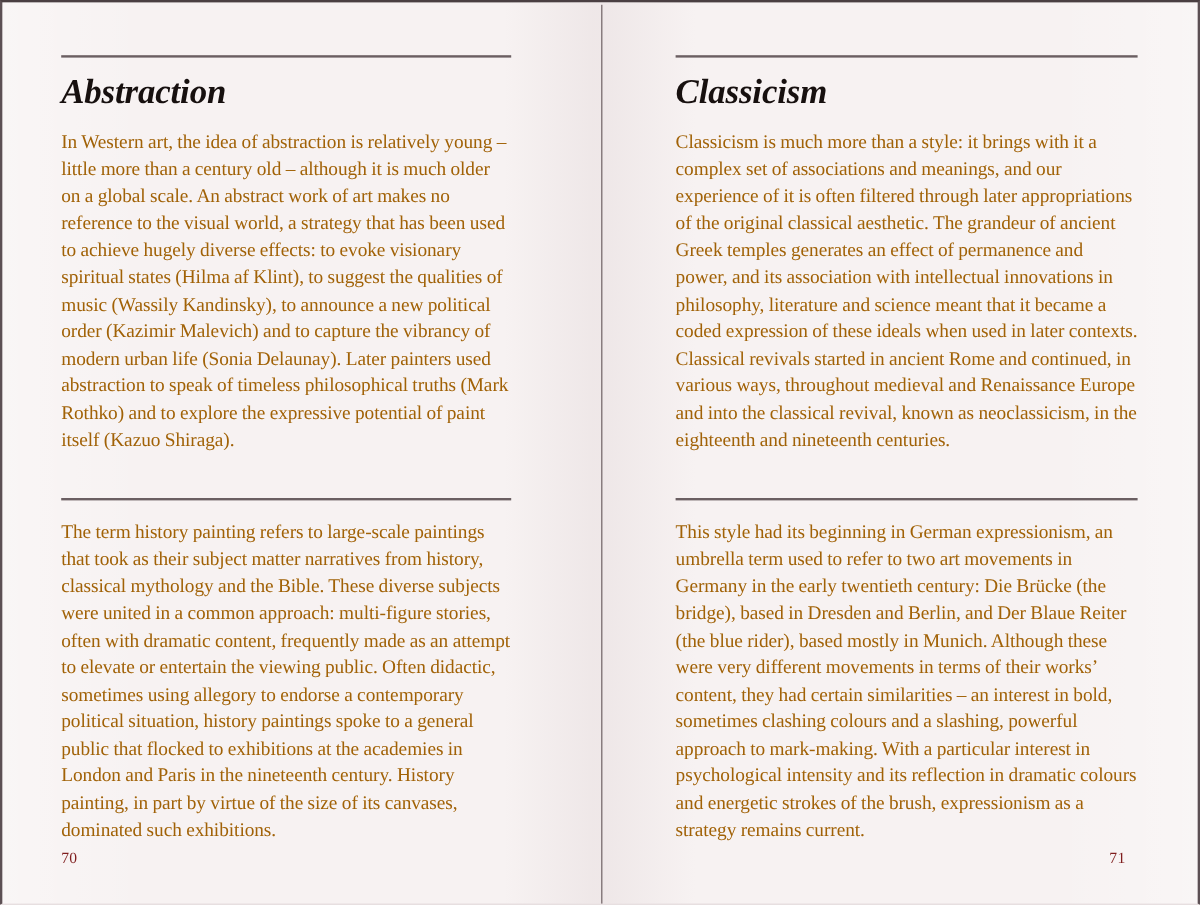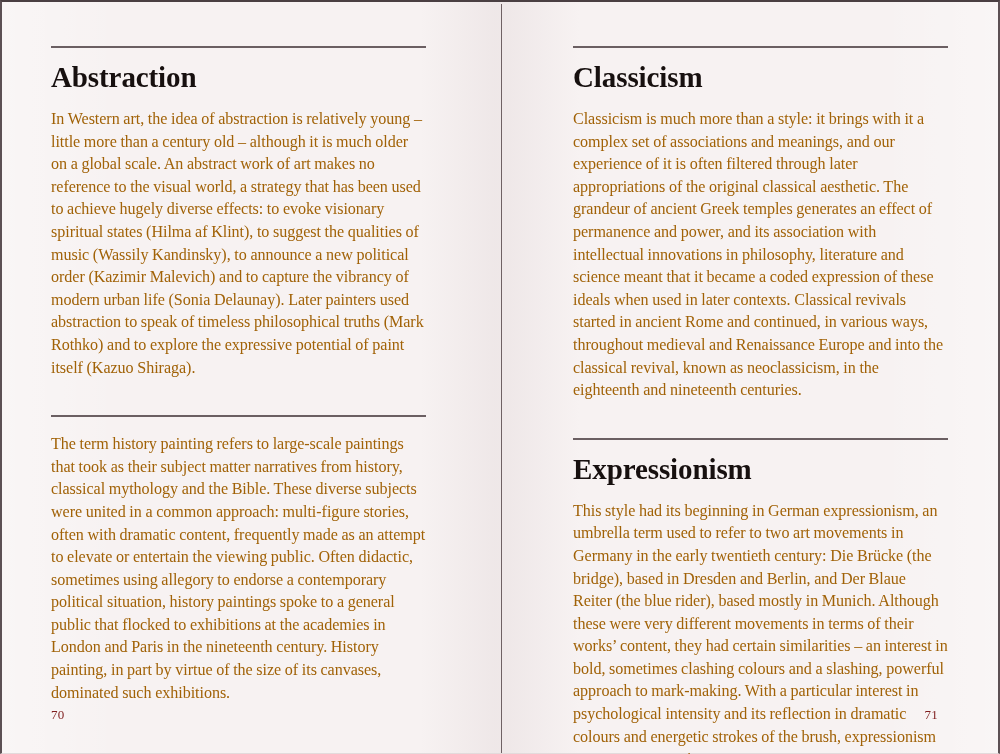--- a/index.html
+++ b/index.html
@@ -91,6 +91,7 @@
     letter-spacing: -0.1px;
     color: #17100f;
     margin: 15px 0 0 0;
+    font-style: italic;
     -webkit-font-smoothing: antialiased;
   }
 

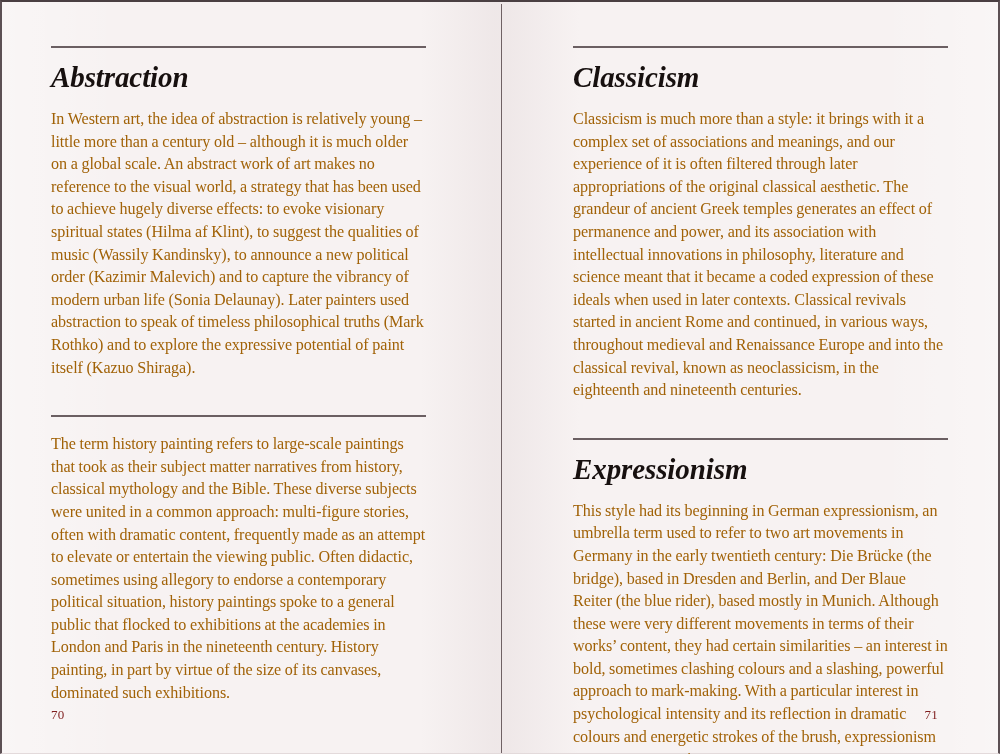--- a/index.html
+++ b/index.html
@@ -72,7 +72,7 @@
   }
 
   .page-left .page-inner  { left: 49px;  right: 74px; }
-  .page-right .page-inner { left: 73px;  right: 50px; }
+  .page-right .page-inner { left: 63px;  right: 50px; }
 
   .section { margin-bottom: 0; }
   .section.second { margin-top: 36px; }

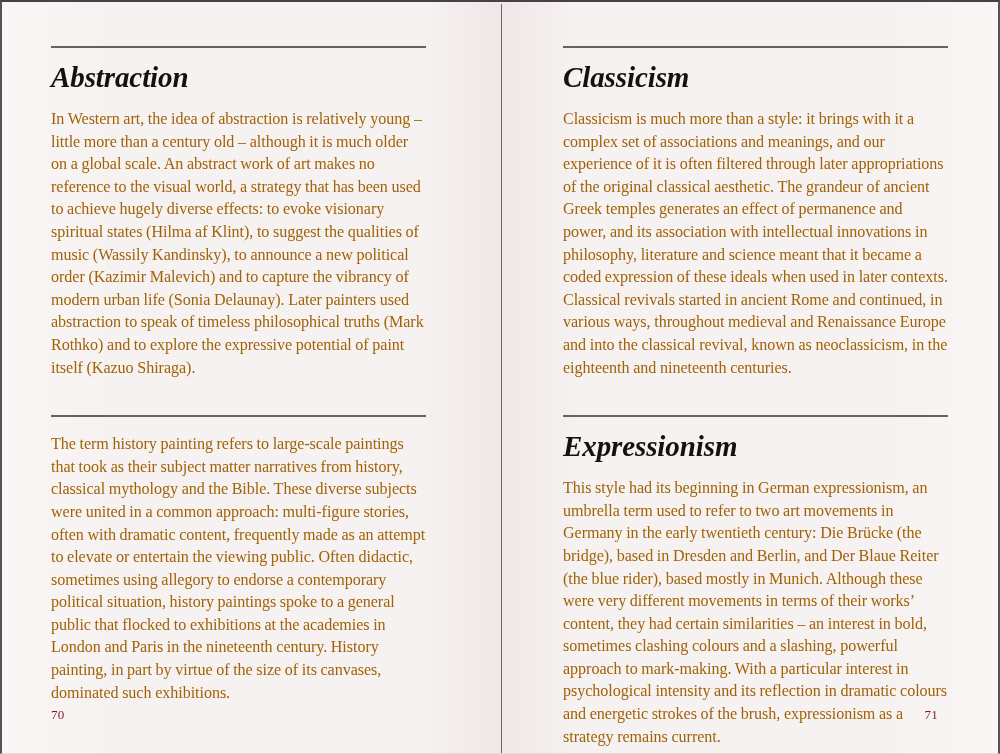--- a/index.html
+++ b/index.html
@@ -153,7 +153,6 @@
 
       <div class="section second">
         <div class="rule"></div>
-        <h2 class="heading">Expressionism</h2>
         <p class="body-text">This style had its beginning in German expressionism, an umbrella term used to refer to two art movements in Germany in the early twentieth century: Die Brücke (the bridge), based in Dresden and Berlin, and Der Blaue Reiter (the blue rider), based mostly in Munich. Although these were very different movements in terms of their works’ content, they had certain similarities – an interest in bold, sometimes clashing colours and a slashing, powerful approach to mark-making. With a particular interest in psychological intensity and its reflection in dramatic colours and energetic strokes of the brush, expressionism as a strategy remains current.</p>
       </div>
 

